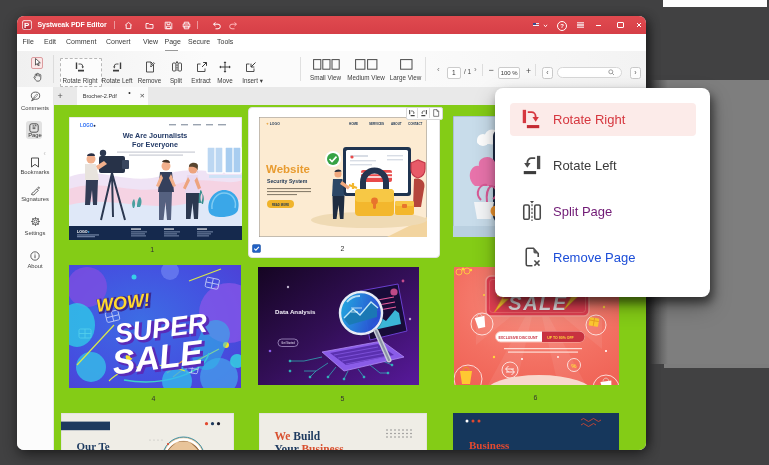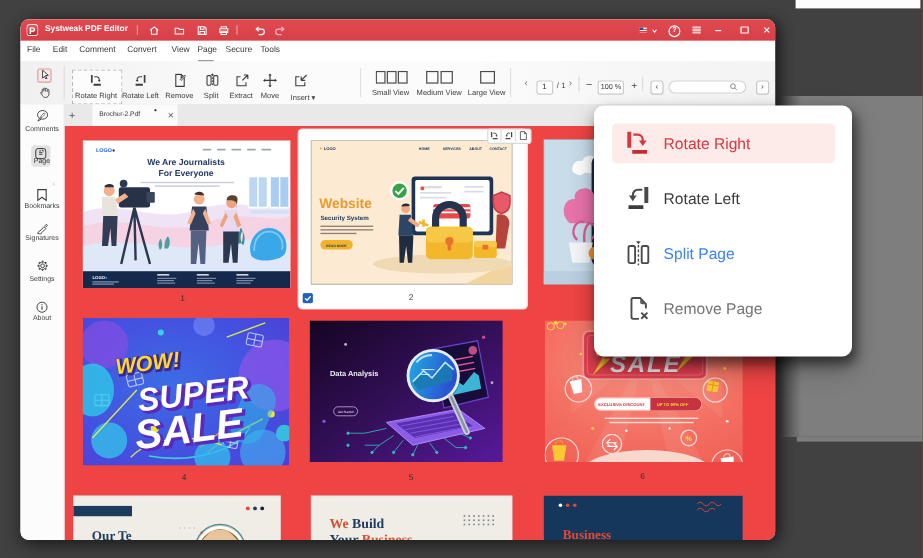--- a/index.html
+++ b/index.html
@@ -17,7 +17,7 @@
 #toolbar{left:0;top:35px;width:629px;height:36px;background:linear-gradient(90deg,#f0f0f0,#fbfbfb 30%,#fbfbfb 60%,#f3f3f3);border-bottom:1px solid #e3e3e3;}
 #tabbar{left:36px;top:71px;width:593px;height:18px;background:#e9e9e9;}
 #sidebar{left:0;top:71px;width:36px;height:363px;background:#fcfcfc;border-right:1px solid #e7e7e7;}
-#contentp{left:37px;top:89px;width:592px;height:345px;background:#ef4444;}
+#contentp{left:37px;top:89px;width:592px;height:345px;background:#84cc16;}
 .menuitem{position:absolute;top:4px;font-size:7px;color:#3a3a3a;}
 .num{position:absolute;font-size:7px;color:#333;text-align:center;width:20px;}
 #t1{left:14.5px;top:11.5px;width:173px;height:123px;}

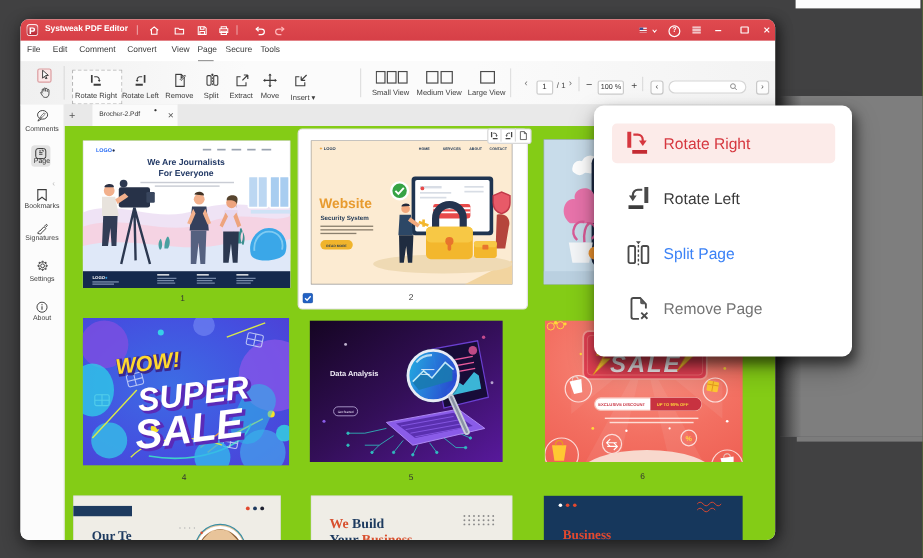--- a/index.html
+++ b/index.html
@@ -684,7 +684,7 @@
       </svg>
     <div class="ctxtext" style="top:24px;color:#d6373f">Rotate Right</div>
     <div class="ctxtext" style="top:69.5px;color:#3b3b3b">Rotate Left</div>
-    <div class="ctxtext" style="top:115.5px;color:#3b82f6">Split Page</div>
+    <div class="ctxtext" style="top:115.5px;color:#701a75">Split Page</div>
     <div class="ctxtext" style="top:161.5px;color:#737373">Remove Page</div>
   </div>
 </div>

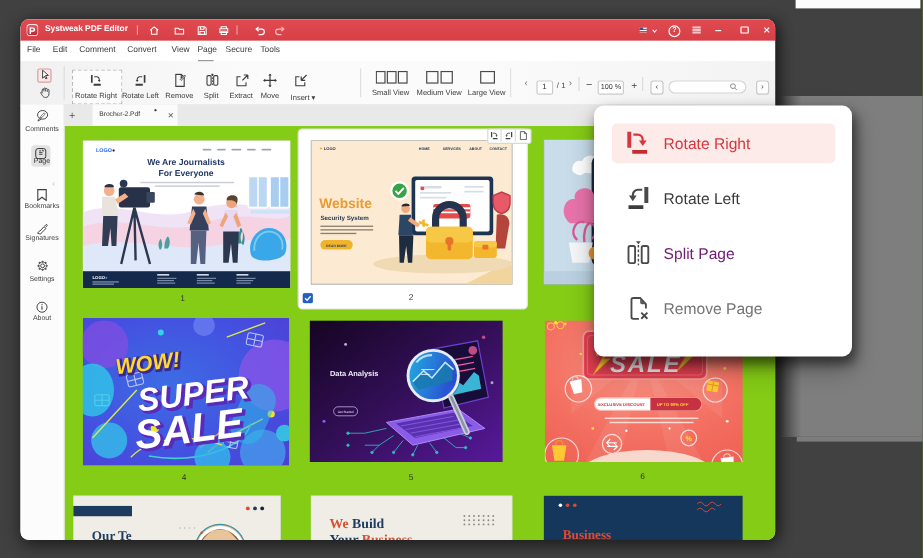--- a/index.html
+++ b/index.html
@@ -685,7 +685,7 @@
     <div class="ctxtext" style="top:24px;color:#d6373f">Rotate Right</div>
     <div class="ctxtext" style="top:69.5px;color:#3b3b3b">Rotate Left</div>
     <div class="ctxtext" style="top:115.5px;color:#701a75">Split Page</div>
-    <div class="ctxtext" style="top:161.5px;color:#737373">Remove Page</div>
+    <div class="ctxtext" style="top:161.5px;color:#1d4ed8">Remove Page</div>
   </div>
 </div>
 

